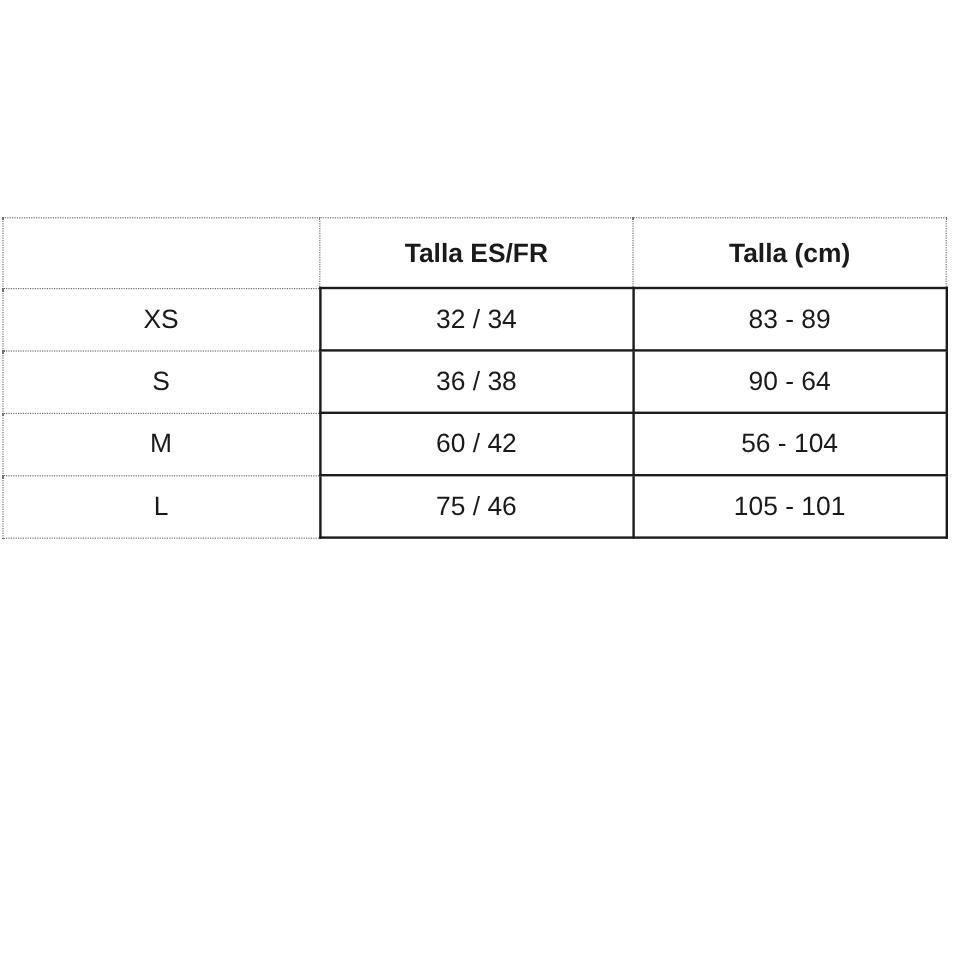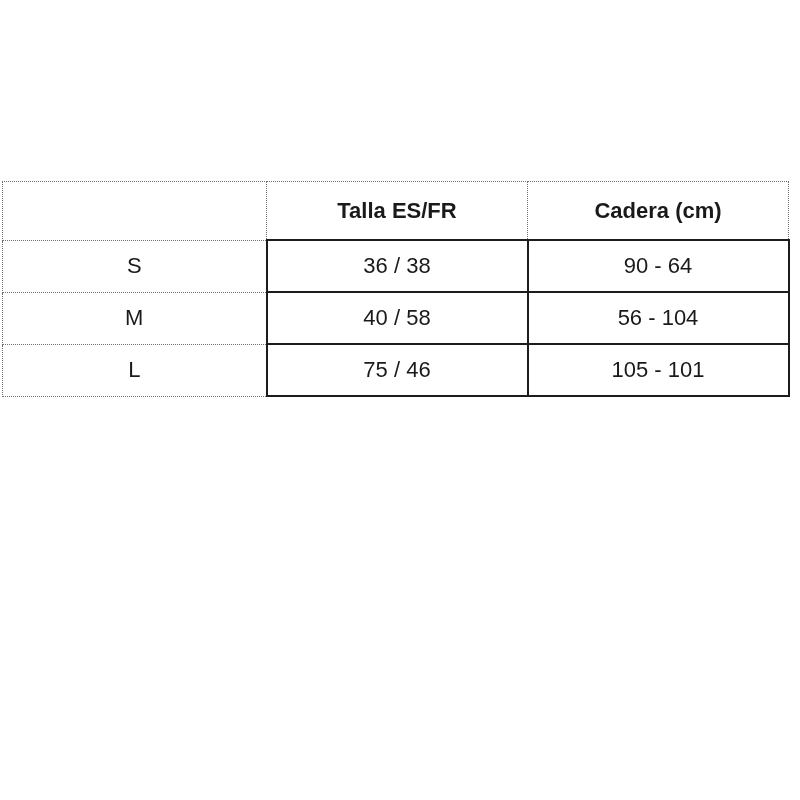--- a/index.html
+++ b/index.html
@@ -69,7 +69,7 @@
       <tr>
         <th></th>
         <th>Talla ES/FR</th>
-        <th>Cadera (cm)</th>
+        <th>Talla (cm)</th>
       </tr>
     </thead>
     <tbody>

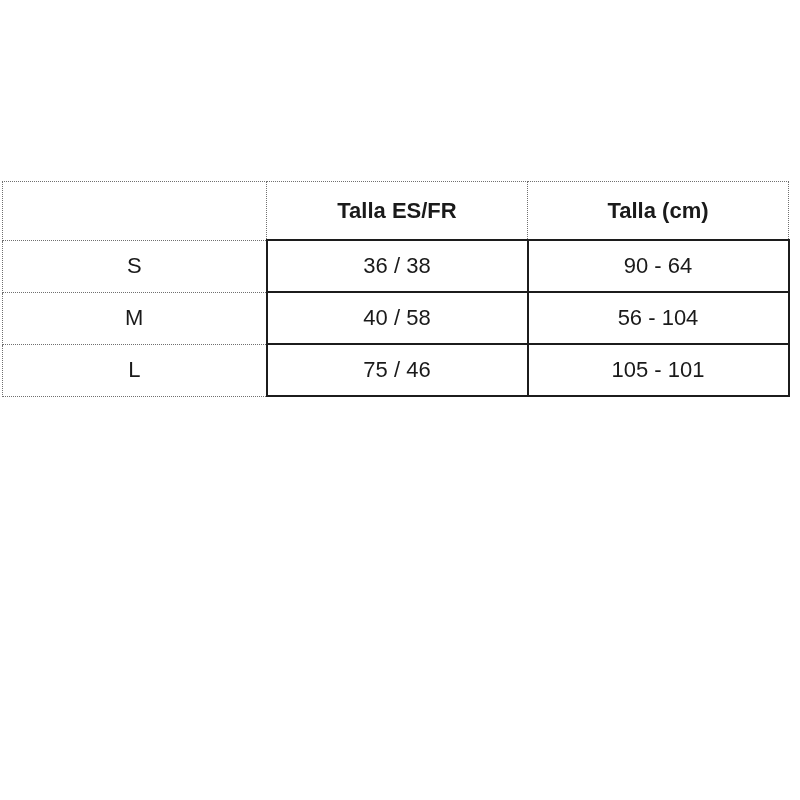--- a/index.html
+++ b/index.html
@@ -74,6 +74,11 @@
     </thead>
     <tbody>
       <tr>
+        <td class="label-col">XS</td>
+        <td class="data-col">32 / 34</td>
+        <td class="data-col">83 - 89</td>
+      </tr>
+      <tr>
         <td class="label-col">S</td>
         <td class="data-col">36 / 38</td>
         <td class="data-col">90 - 64</td>

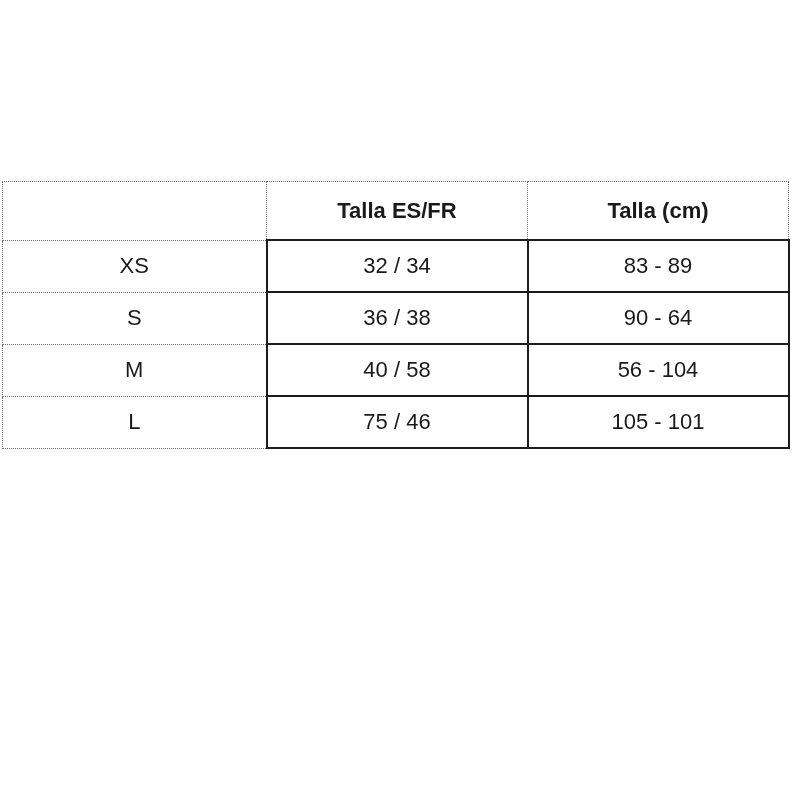--- a/index.html
+++ b/index.html
@@ -85,7 +85,7 @@
       </tr>
       <tr>
         <td class="label-col">M</td>
-        <td class="data-col">40 / 58</td>
+        <td class="data-col">60 / 42</td>
         <td class="data-col">56 - 104</td>
       </tr>
       <tr>

